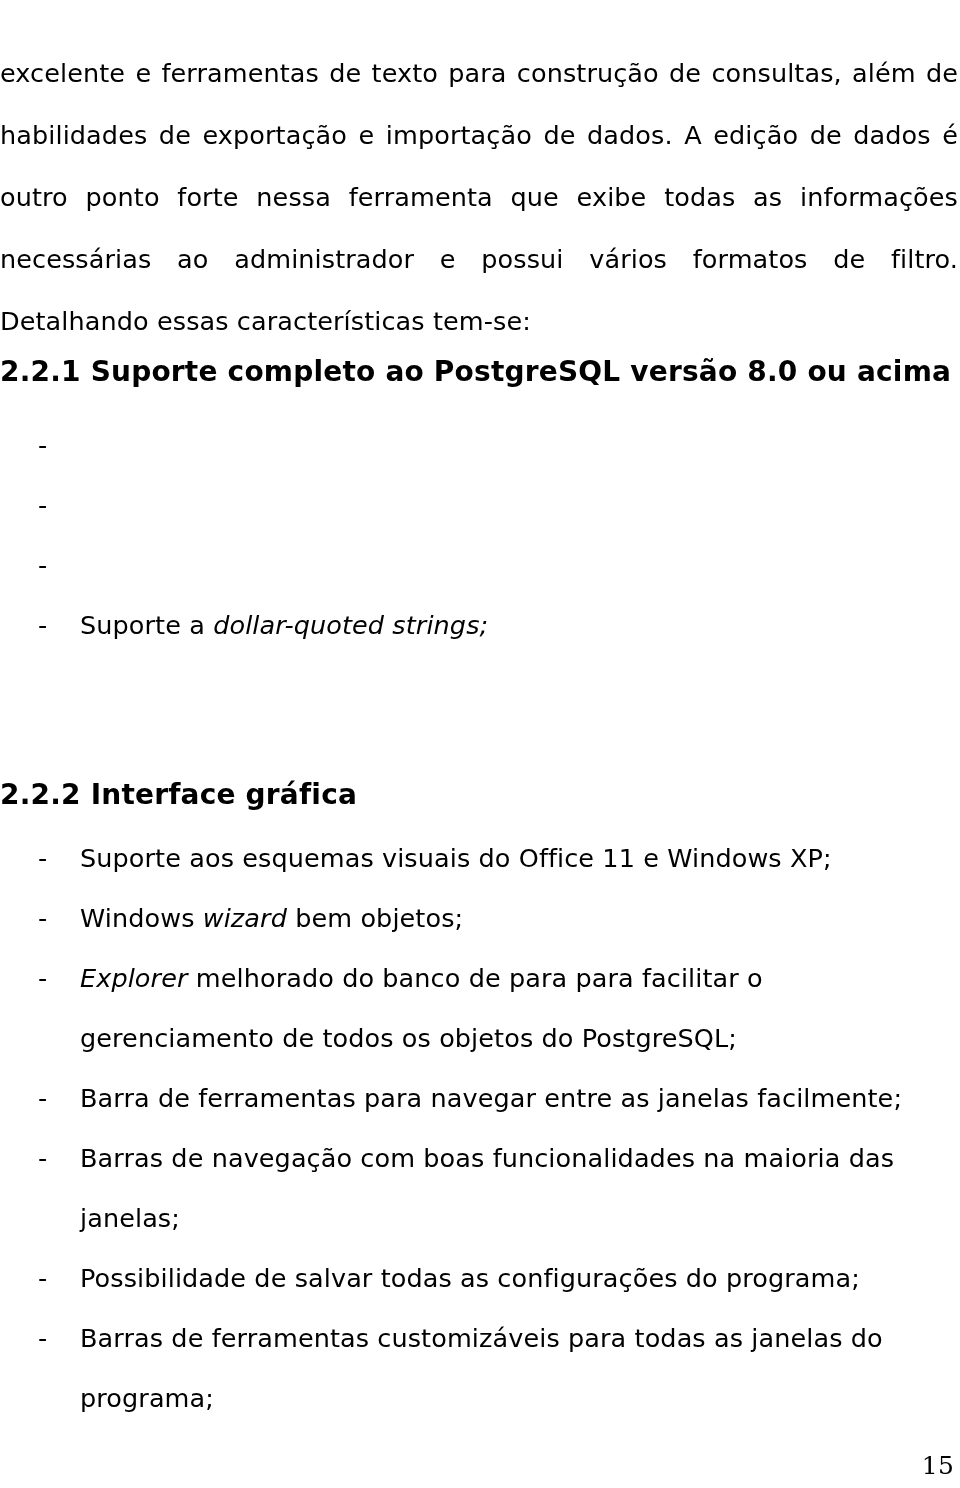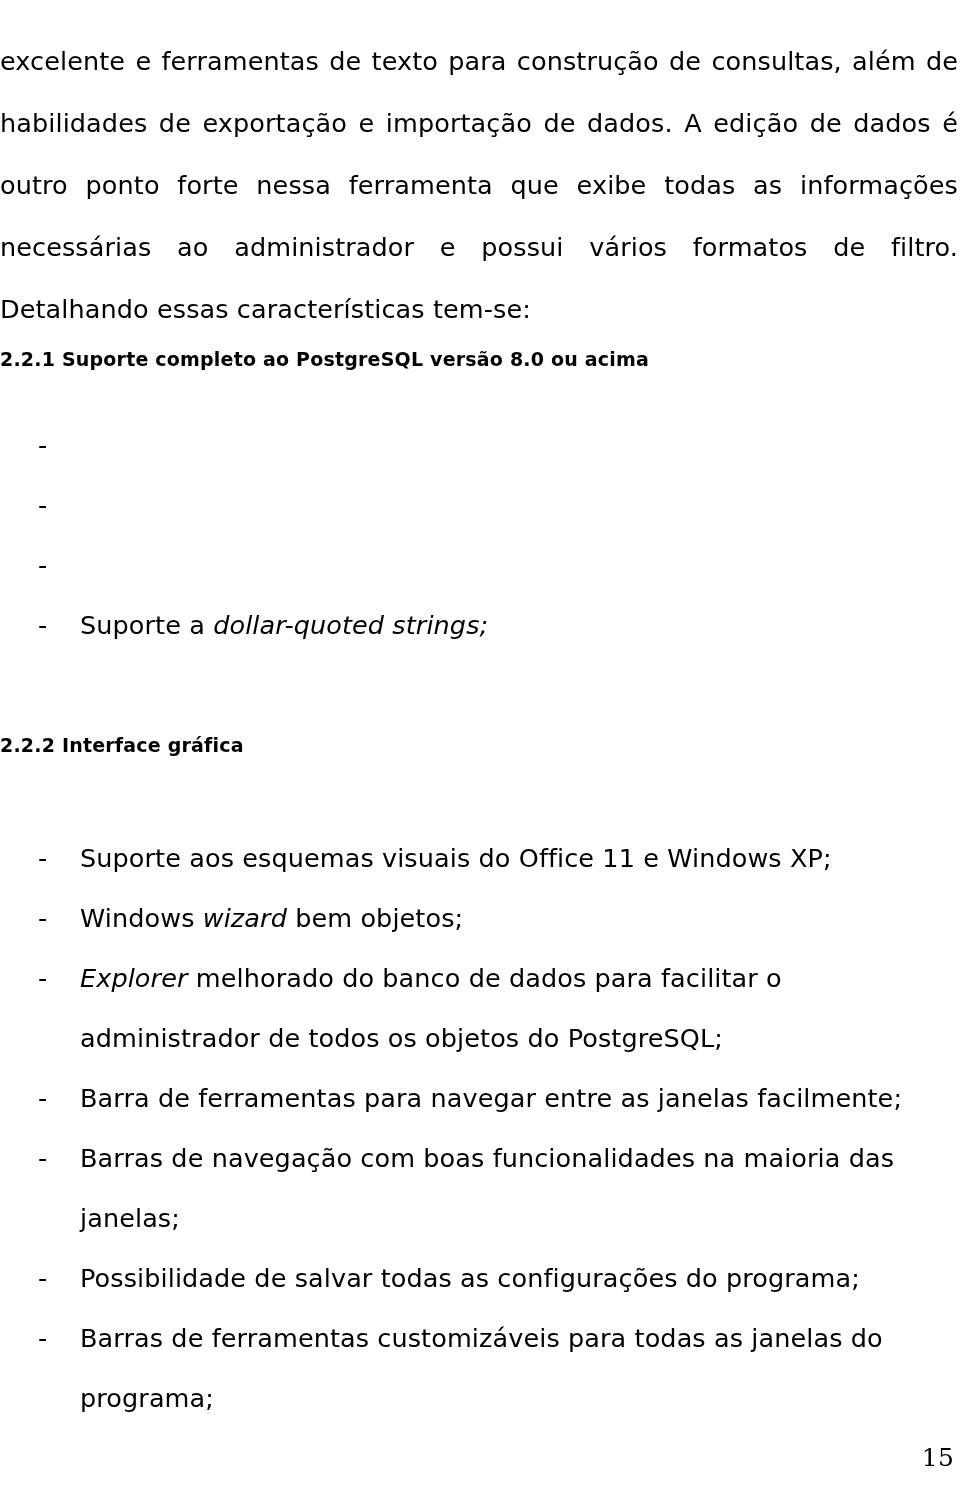--- a/index.html
+++ b/index.html
@@ -30,7 +30,7 @@
     position: absolute;
     left: 0;
     right: 2px;
-    top: 4px;
+    top: 16px;
     font-size: 25.5px;
     line-height: 62px;
     text-align: justify;

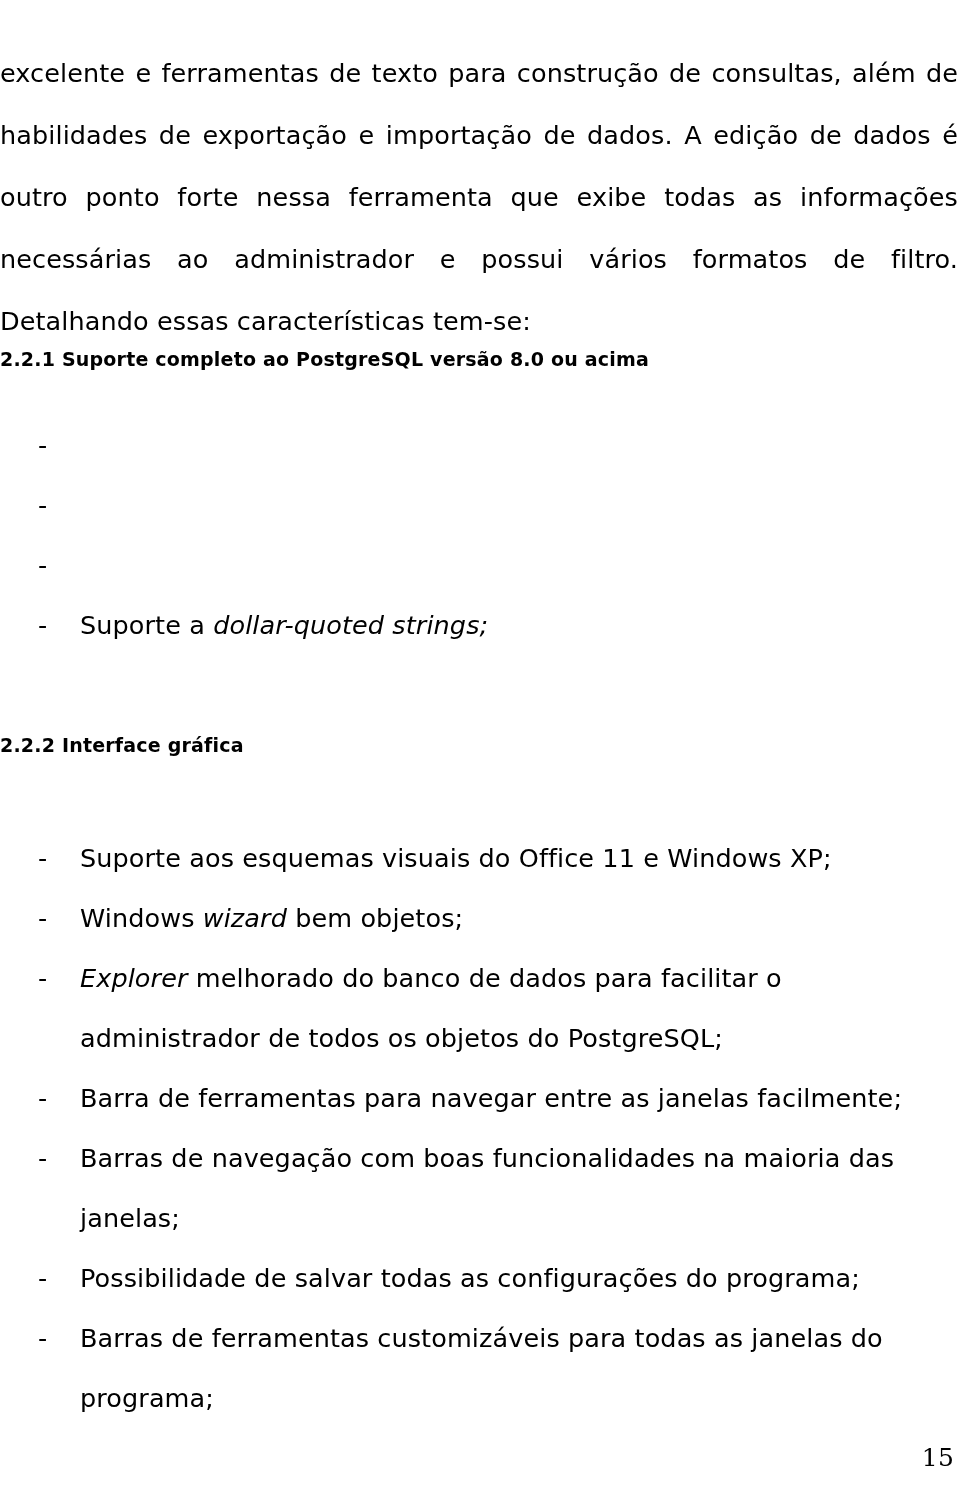--- a/index.html
+++ b/index.html
@@ -49,7 +49,7 @@
   .heading {
     position: absolute;
     left: 0;
-    font-size: 19px;
+    font-size: 28px;
     font-weight: bold;
     letter-spacing: 0.2px;
     white-space: nowrap;

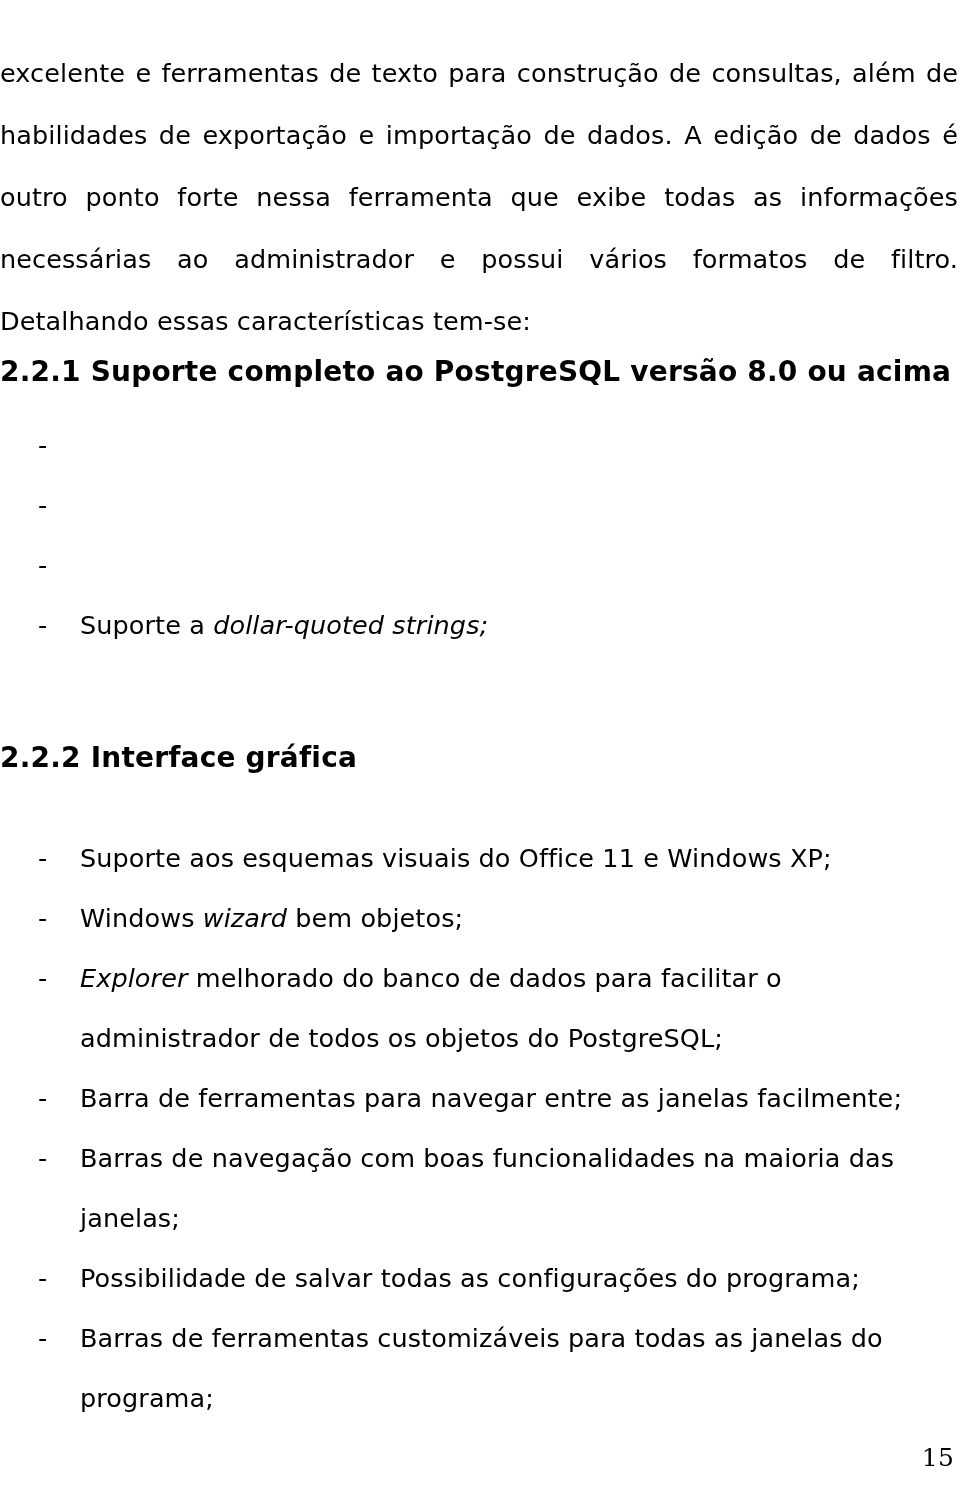--- a/index.html
+++ b/index.html
@@ -55,7 +55,7 @@
     white-space: nowrap;
   }
   #heading-221 { top: 332px; }
-  #heading-222 { top: 718px; }
+  #heading-222 { top: 755px; }
 
   
   .bullet-list {

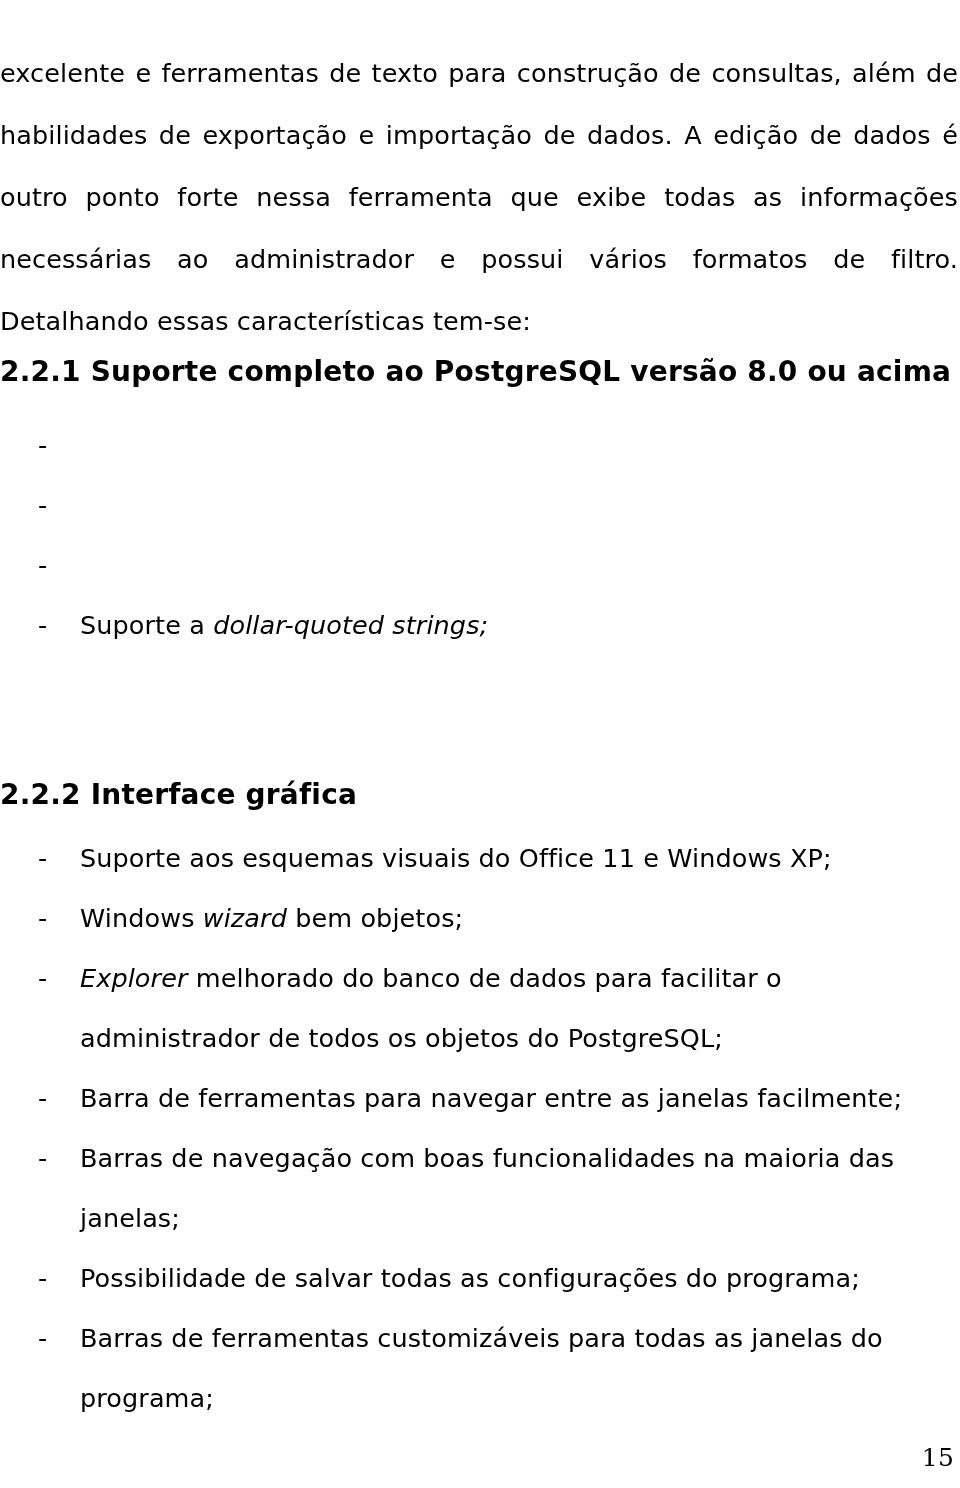--- a/index.html
+++ b/index.html
@@ -141,7 +141,7 @@
     </li>
     <li class="bullet-item">
       <span class="dash">-</span>
-      <span class="it">Explorer</span><span class="txt"> melhorado do banco de dados para facilitar o administrador de todos os objetos do PostgreSQL;</span>
+      <span class="it">Explorer</span><span class="txt"> melhorado do banco de para para facilitar o gerenciamento de todos os objetos do PostgreSQL;</span>
     </li>
     <li class="bullet-item">
       <span class="dash">-</span>

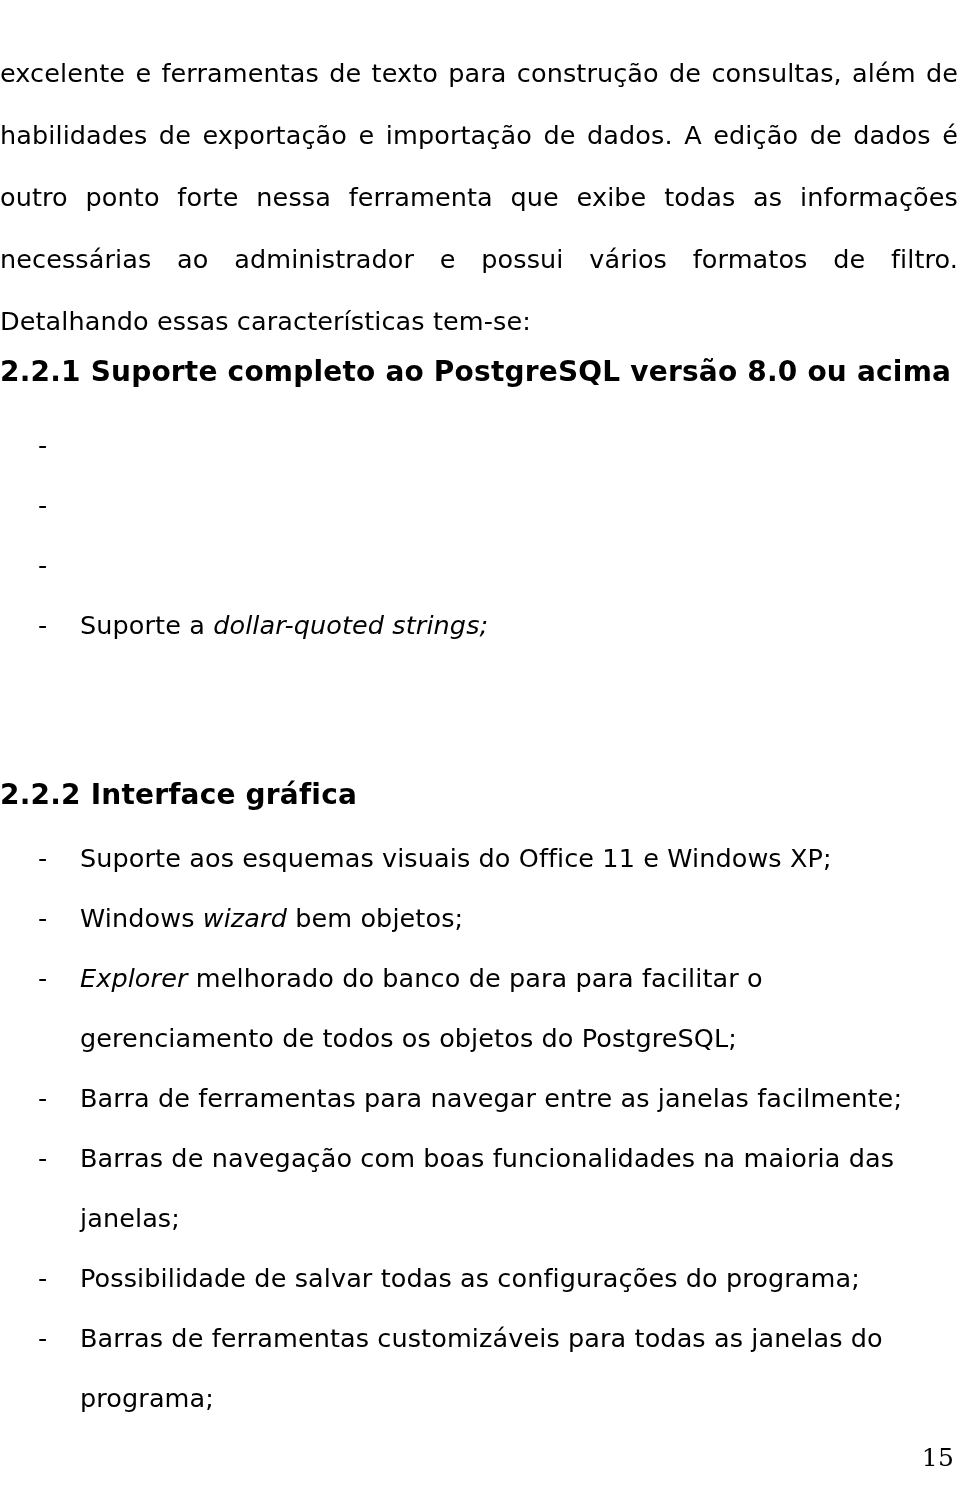--- a/index.html
+++ b/index.html
@@ -97,7 +97,7 @@
   .page-number {
     position: absolute;
     right: 6px;
-    bottom: 16px;
+    bottom: 8px;
     font-size: 25px;
     font-family: "DejaVu Serif", "Liberation Serif", serif;
     letter-spacing: 0.2px;

